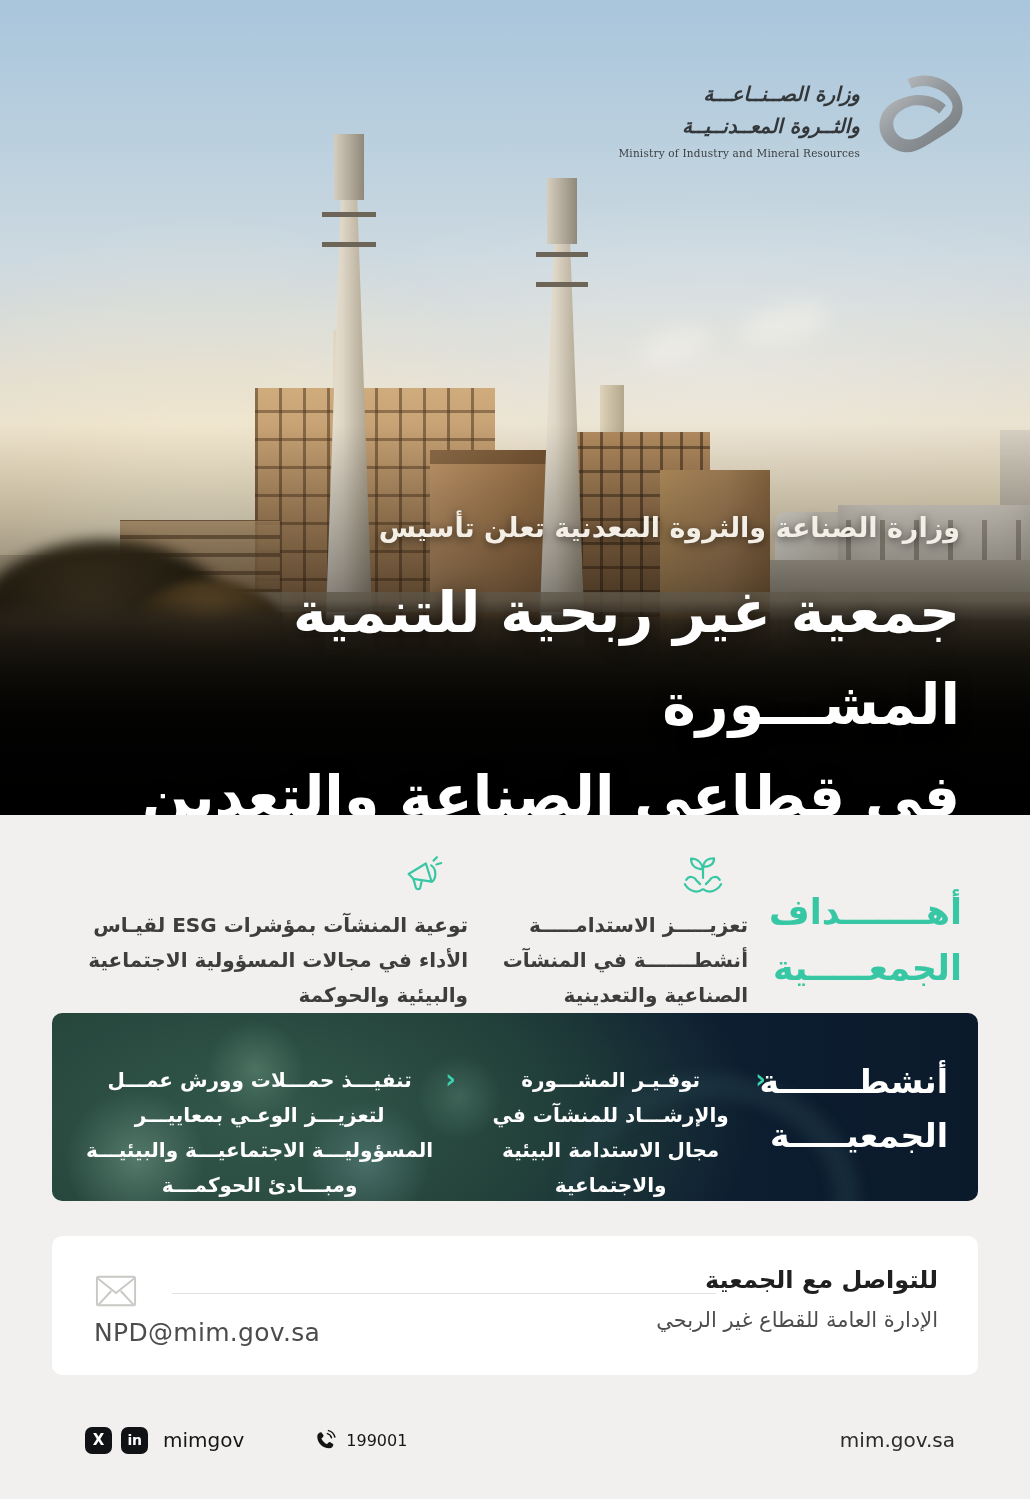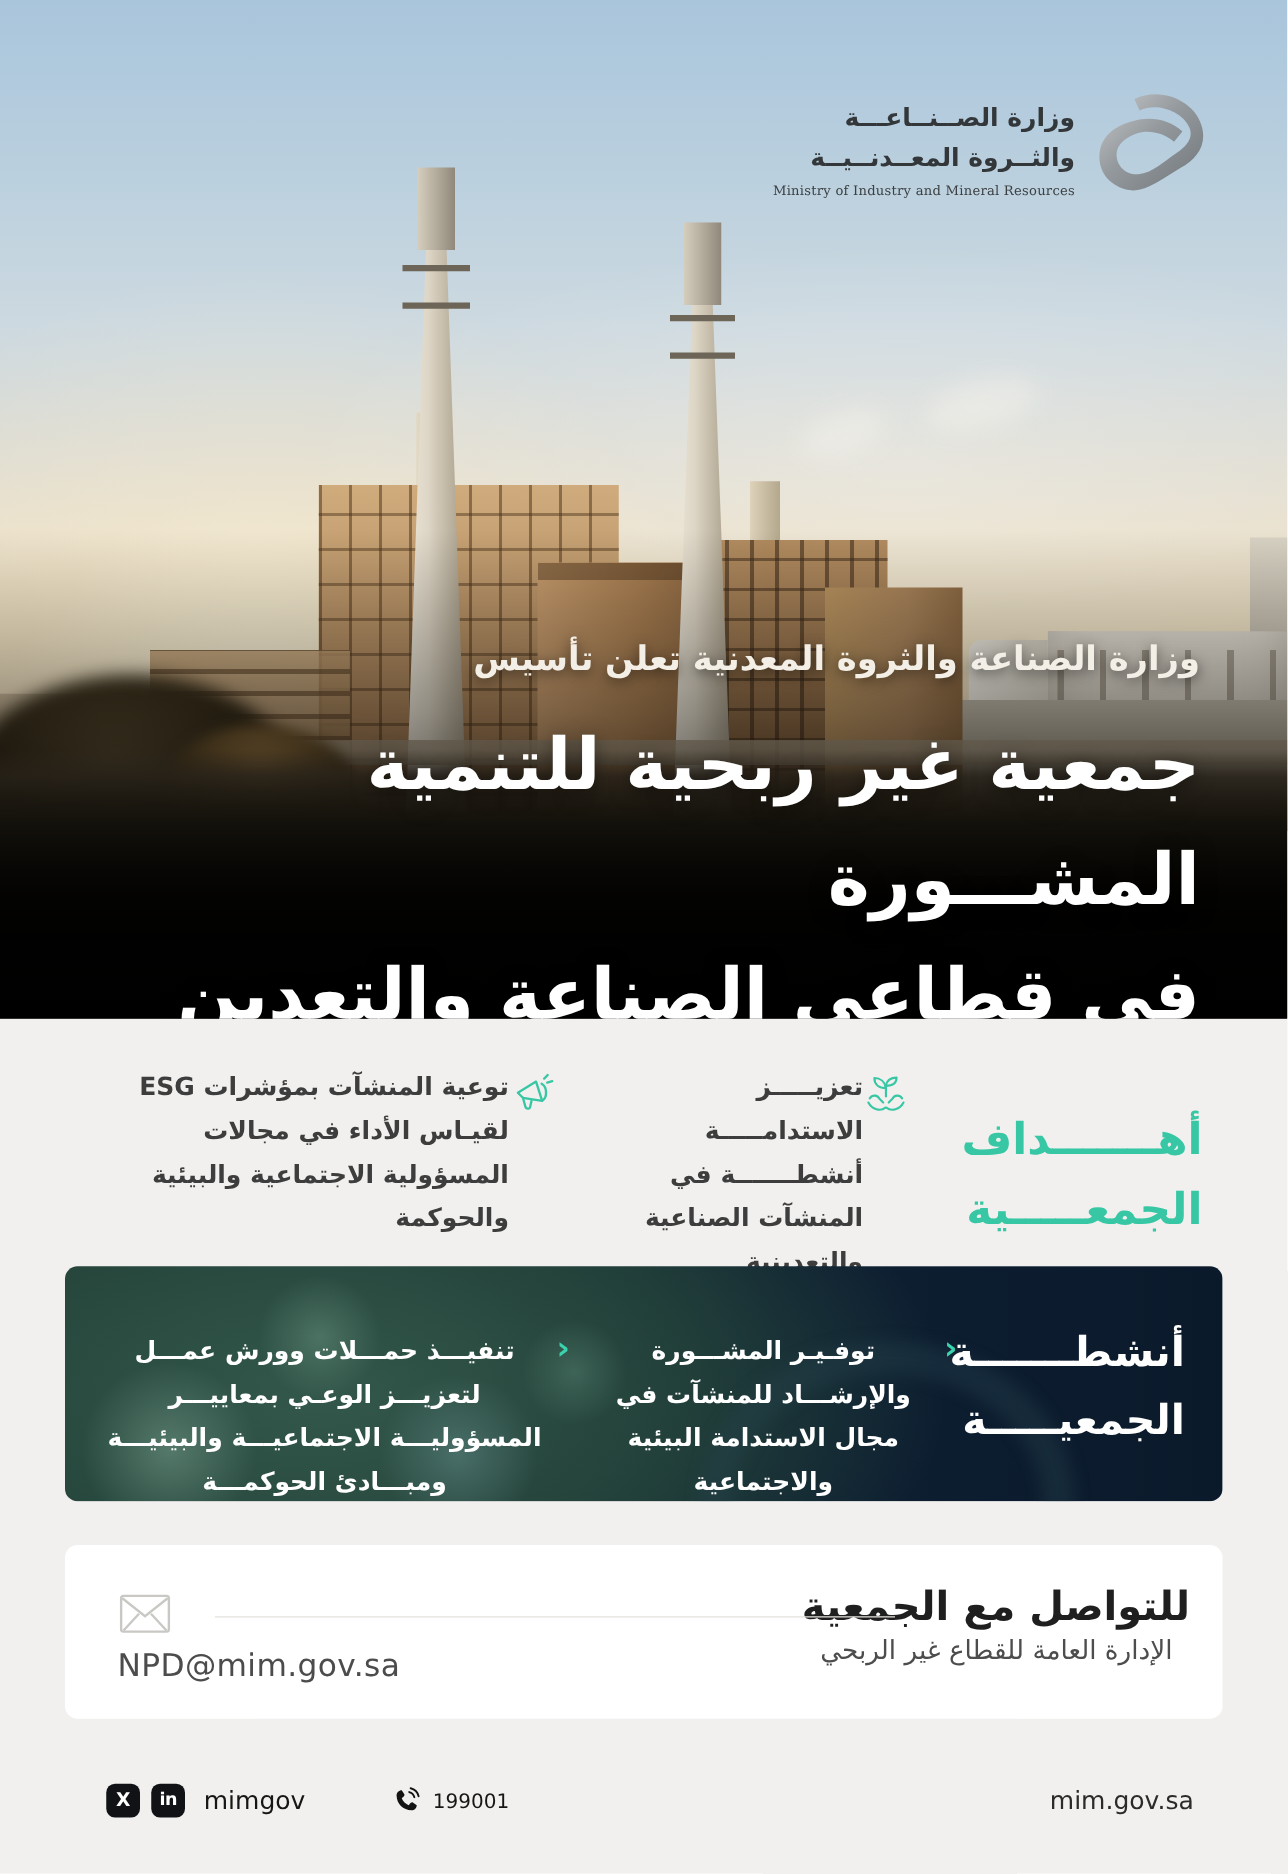--- a/index.html
+++ b/index.html
@@ -82,7 +82,7 @@
   
   .logo { position:absolute; top:70px; right:64px; display:flex; align-items:flex-start; gap:14px; }
   .logo-text { text-align:right; direction:rtl; padding-top:8px; }
-  .logo-ar { font-size:20px; font-weight:bold; color:#33373a; line-height:1.62; letter-spacing:0; }
+  .logo-ar { font-size:20px; font-weight:bold; color:#33373a; line-height:1.62; letter-spacing:0;font-style:italic; }
   .logo-en { font-size:10.5px; color:#3c4043; margin-top:4px; letter-spacing:.2px; font-family:"DejaVu Serif", serif; }
   .logo-mark { width:92px; height:92px; }
 

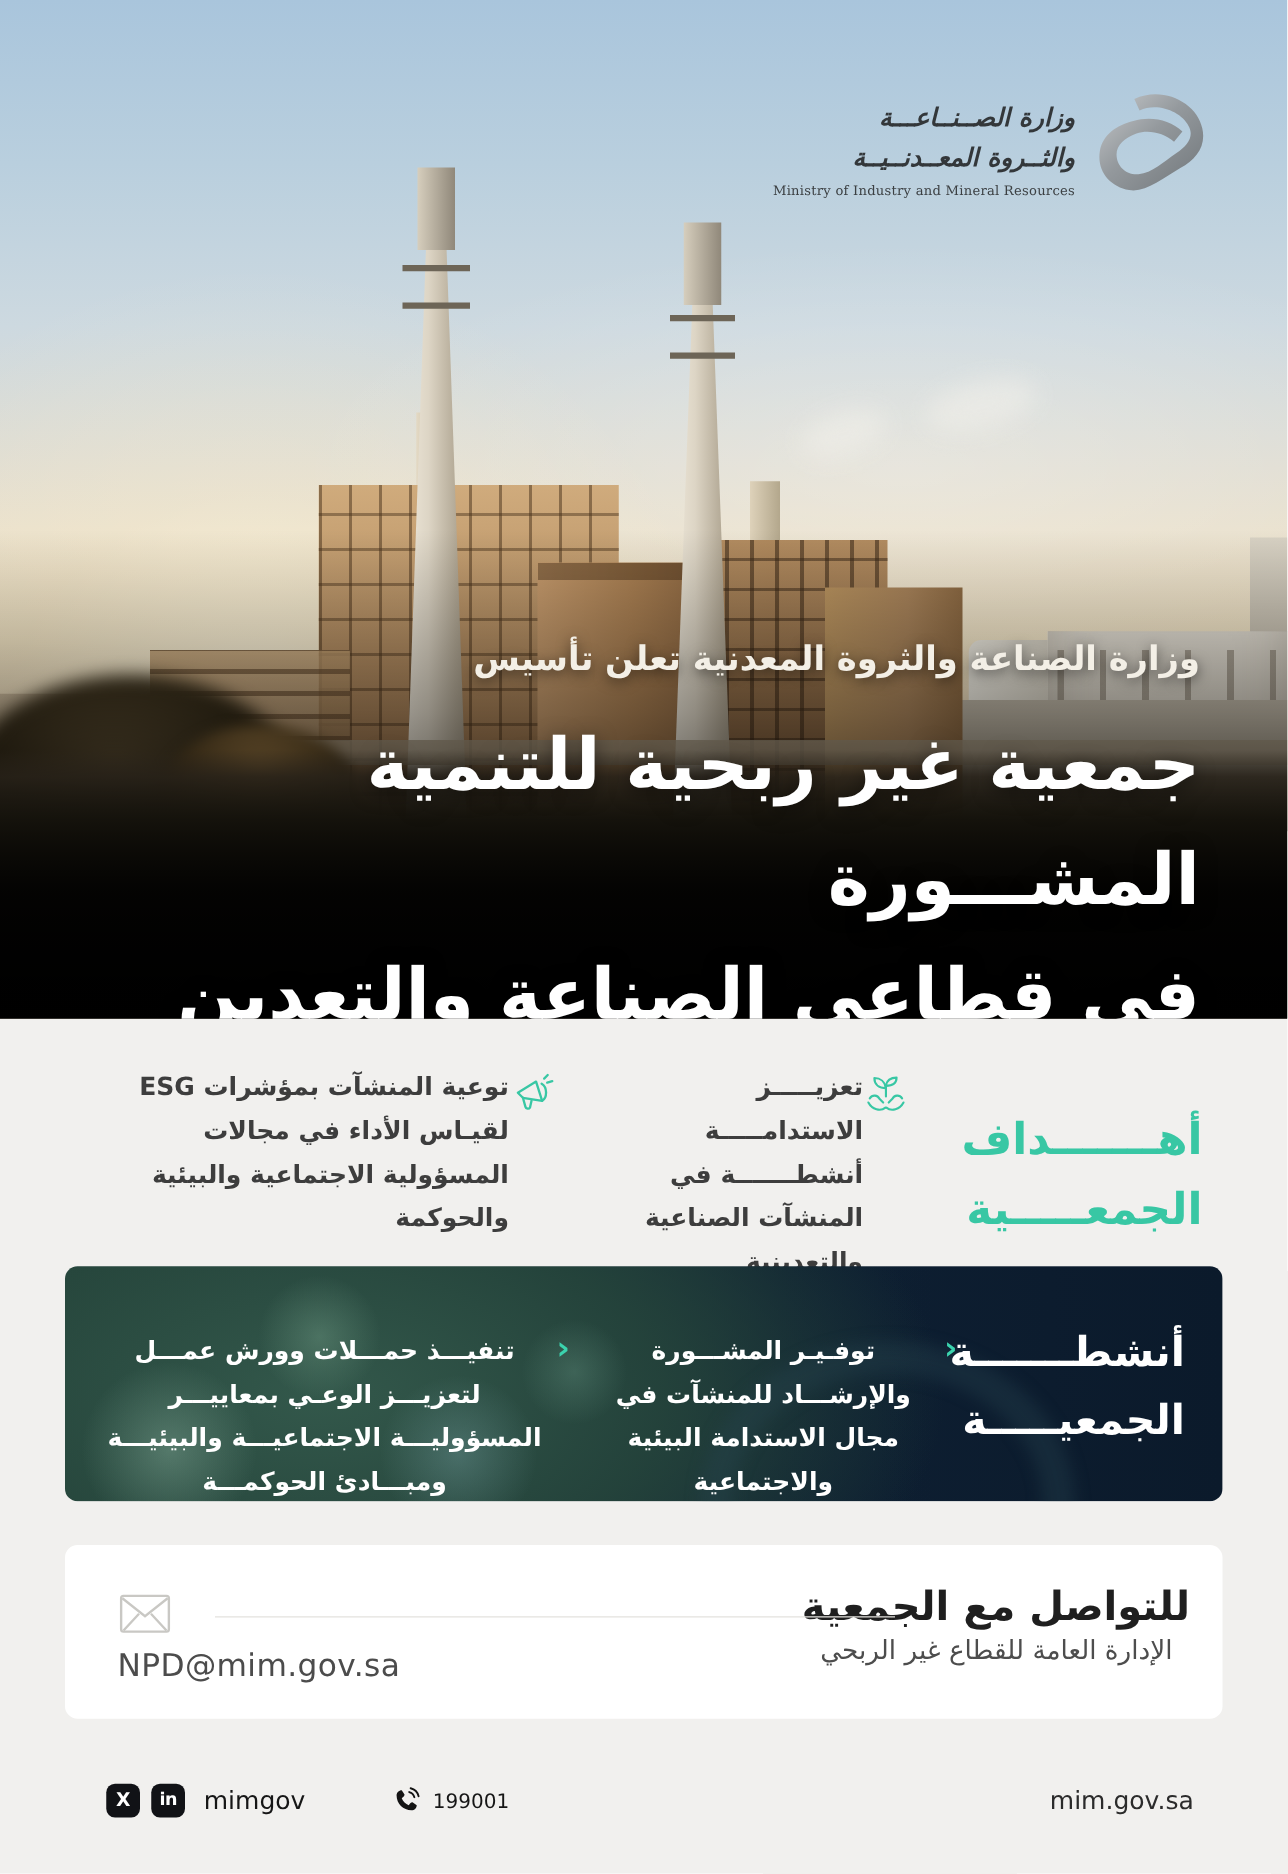--- a/index.html
+++ b/index.html
@@ -96,7 +96,7 @@
   
   .goals-heading { position:absolute; right:68px; top:852px; direction:rtl; text-align:right;
     color:#38c7a4; font-weight:bold; font-size:35px; line-height:56px;margin-top:32px; }
-  .goal { position:absolute; direction:rtl; display:flex; align-items:flex-start; }
+  .goal { position:absolute; direction:rtl; display:flex; flex-direction:column; align-items:flex-start; }
   .goal-1 { right:282px; top:852px; width:252px; }
   .goal-2 { right:562px; top:852px; width:392px; }
   .goal-icon { width:46px; height:46px; margin-inline-start:22px; margin-bottom:10px; }

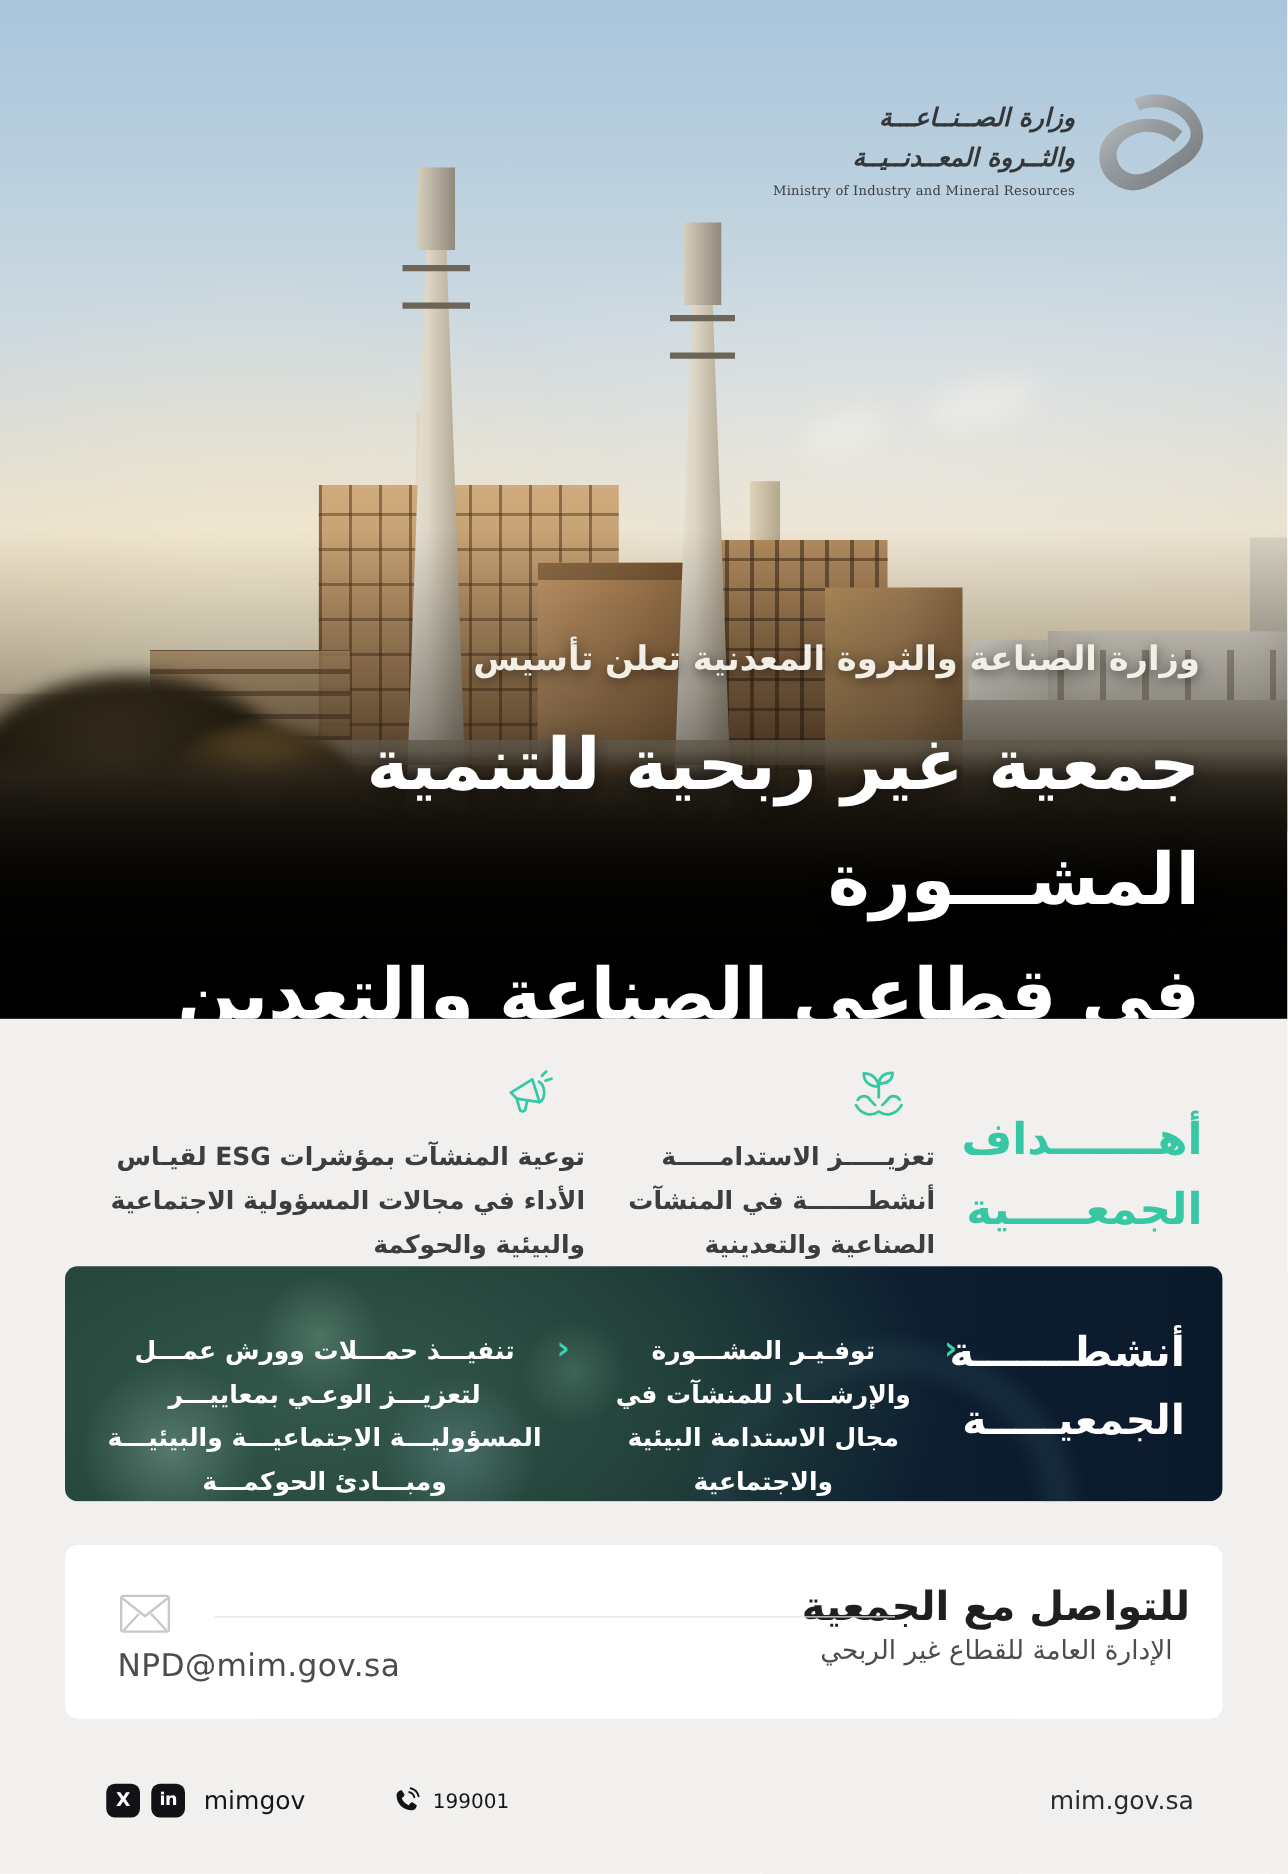--- a/index.html
+++ b/index.html
@@ -125,8 +125,8 @@
 
   
   .contact-card { position:absolute; left:52px; top:1236px; width:926px; height:139px; border-radius:10px; background:#ffffff; }
-  .contact-title { position:absolute; right:26px; top:30px; direction:rtl; text-align:right;
-    font-size:32px; font-weight:bold; color:#1f1f1f; }
+  .contact-title { position:absolute; right:40px; top:30px; direction:rtl; text-align:right;
+    font-size:24px; font-weight:bold; color:#1f1f1f; }
   .contact-subtitle { position:absolute; right:40px; top:72px; direction:rtl; text-align:center;
     font-size:21px; color:#4d4d4d; }
   .contact-divider { position:absolute; left:120px; right:262px; top:57px; height:1px; background:#e4e2de; }

